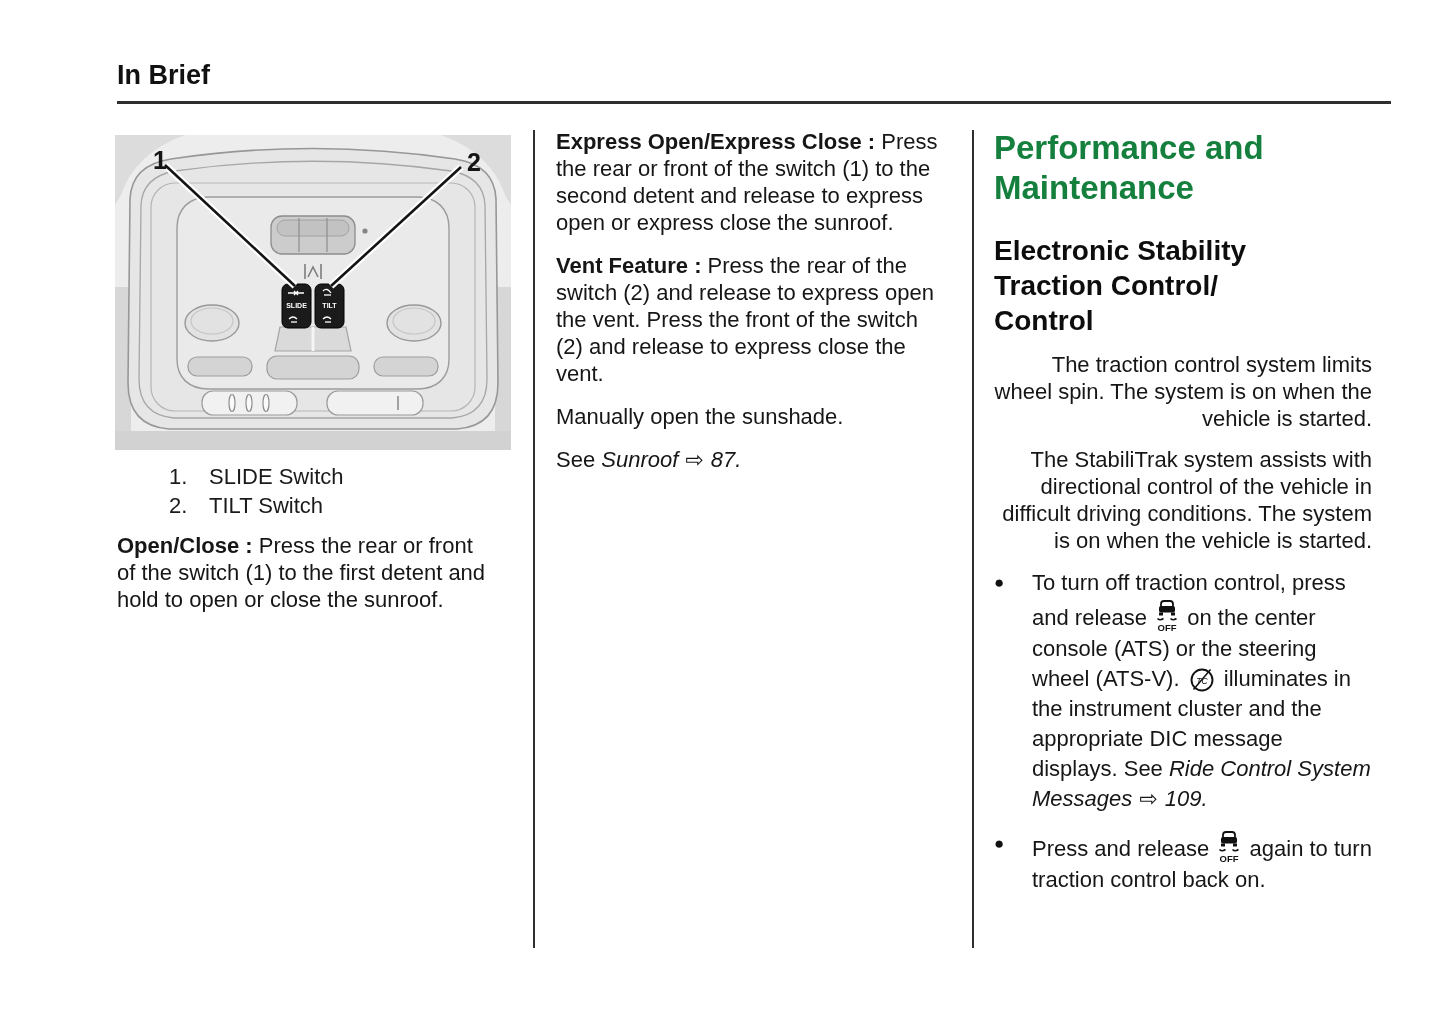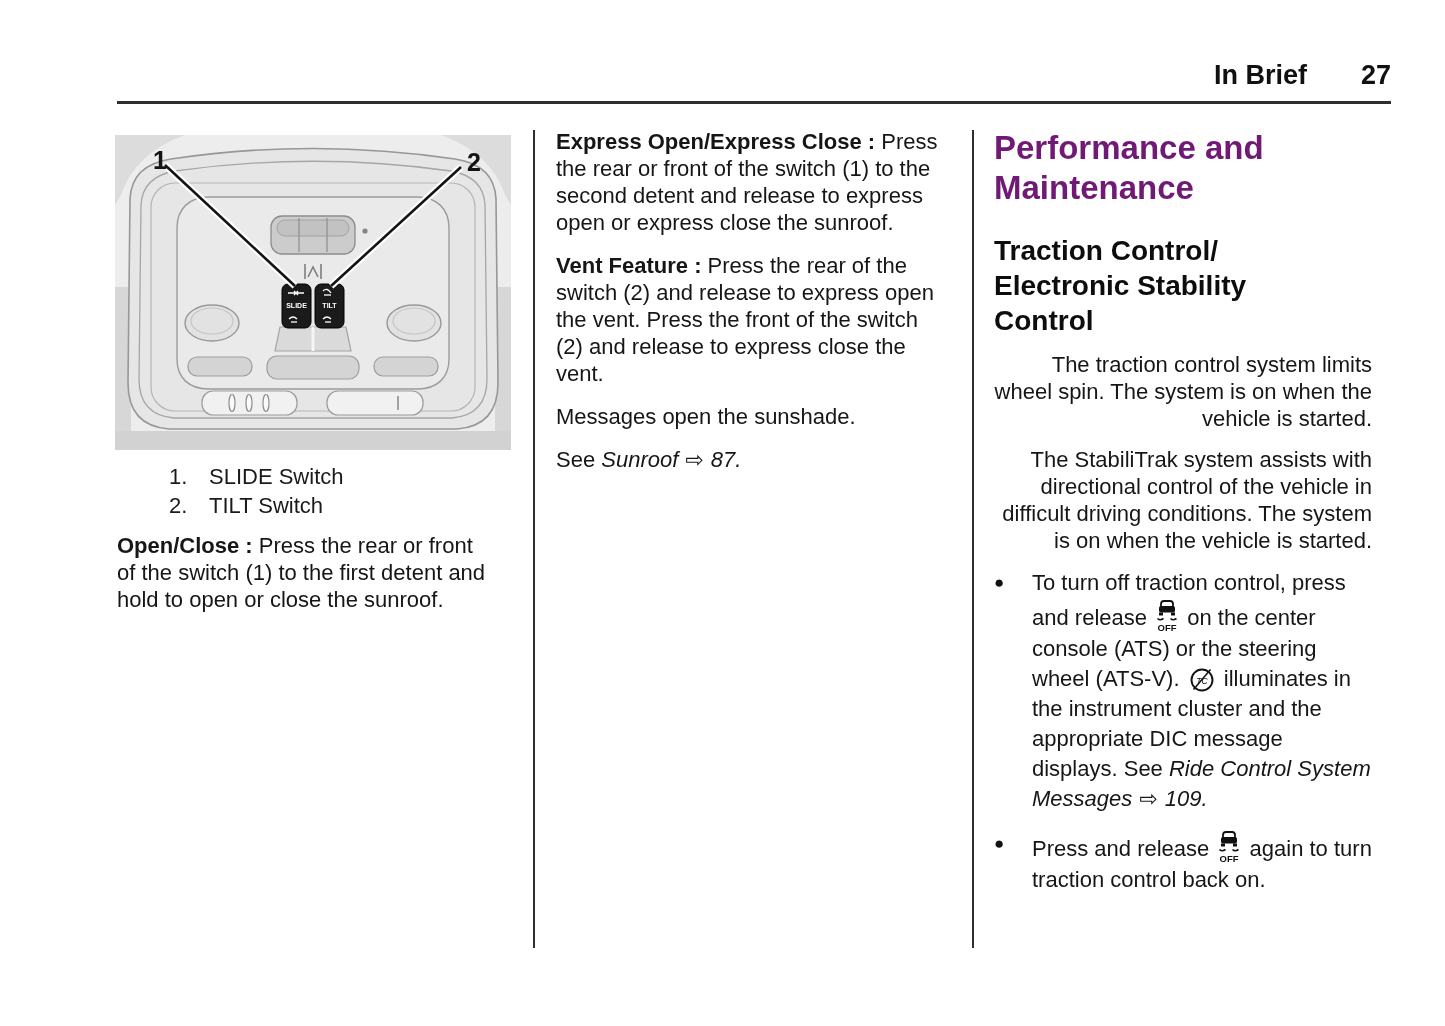--- a/index.html
+++ b/index.html
@@ -16,7 +16,7 @@
   .page-header {
     position:absolute; top:60px; left:117px; width:1274px;
     display:flex; justify-content:flex-end; align-items:baseline; gap:54px;
-    font-size:27px; font-weight:bold; color:#111;
+    font-size:27px; font-weight:bold; color:#111;flex-direction:column;
   }
   .header-rule {
     position:absolute; top:101px; left:117px; width:1274px; height:3px;

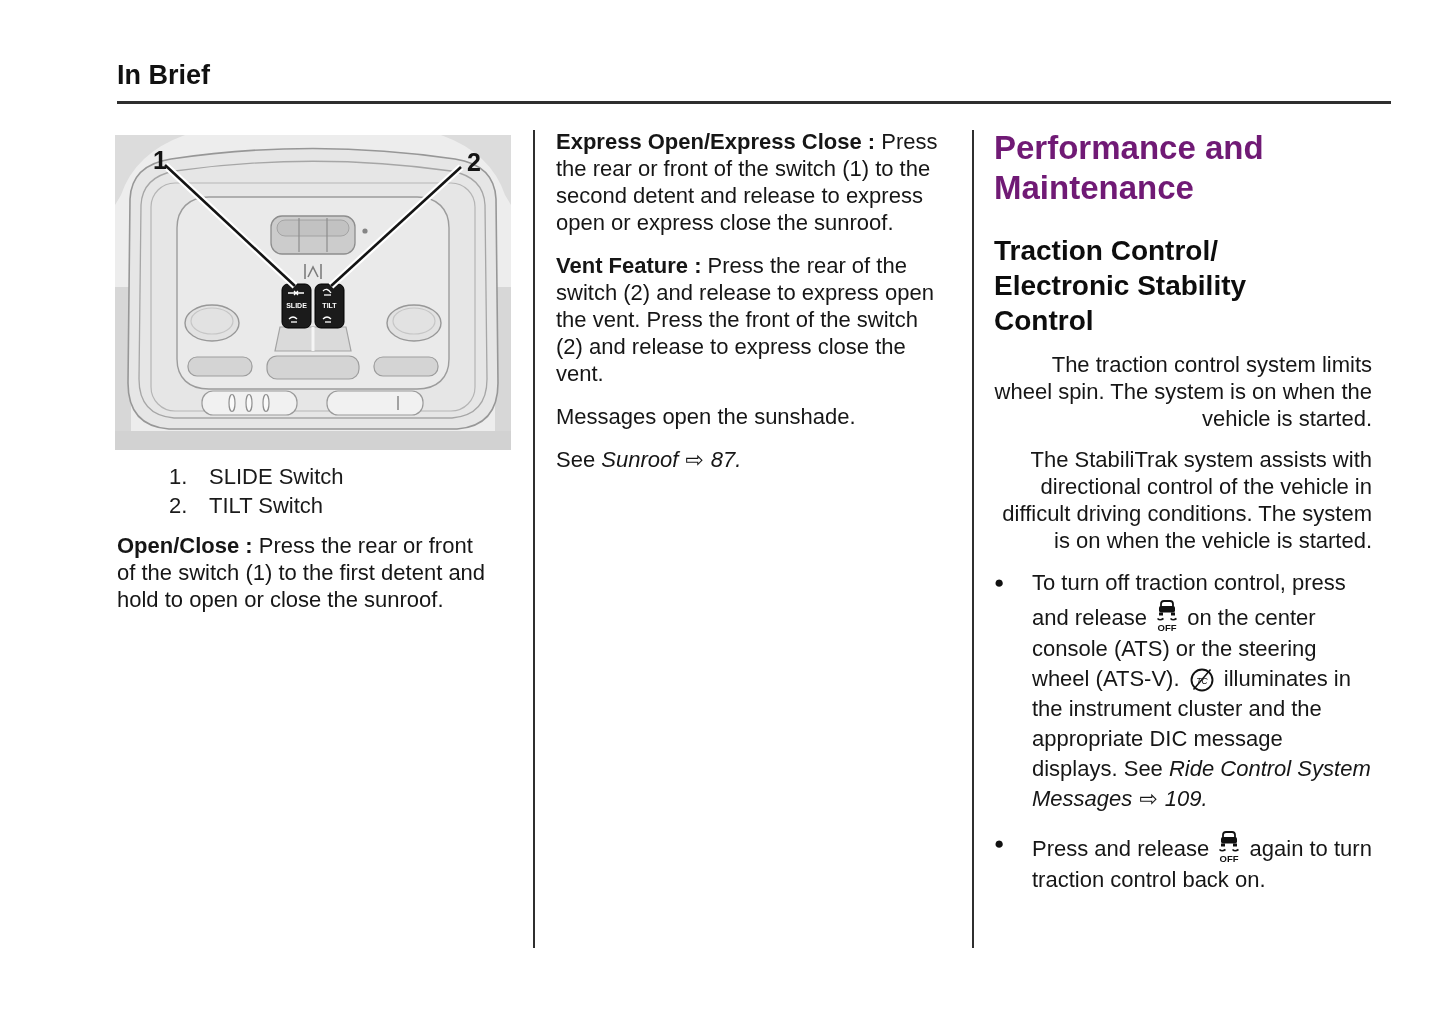--- a/index.html
+++ b/index.html
@@ -49,7 +49,7 @@
   .figure-caption .cap-num { width:40px; }
 
   
-  .h1 { font-size:33px; line-height:40px; font-weight:bold; color:#701a75; }
+  .h1 { font-size:33px; line-height:40px; font-weight:bold; color:#15803d; }
   .h2 { font-size:28px; line-height:35px; font-weight:bold; color:#0d0d0d; margin-top:25px; margin-bottom:13px; }
   .h1 span, .h2 span { display:block; }
   .col-right p.body { margin:0 0 14px 0;text-align:right; }

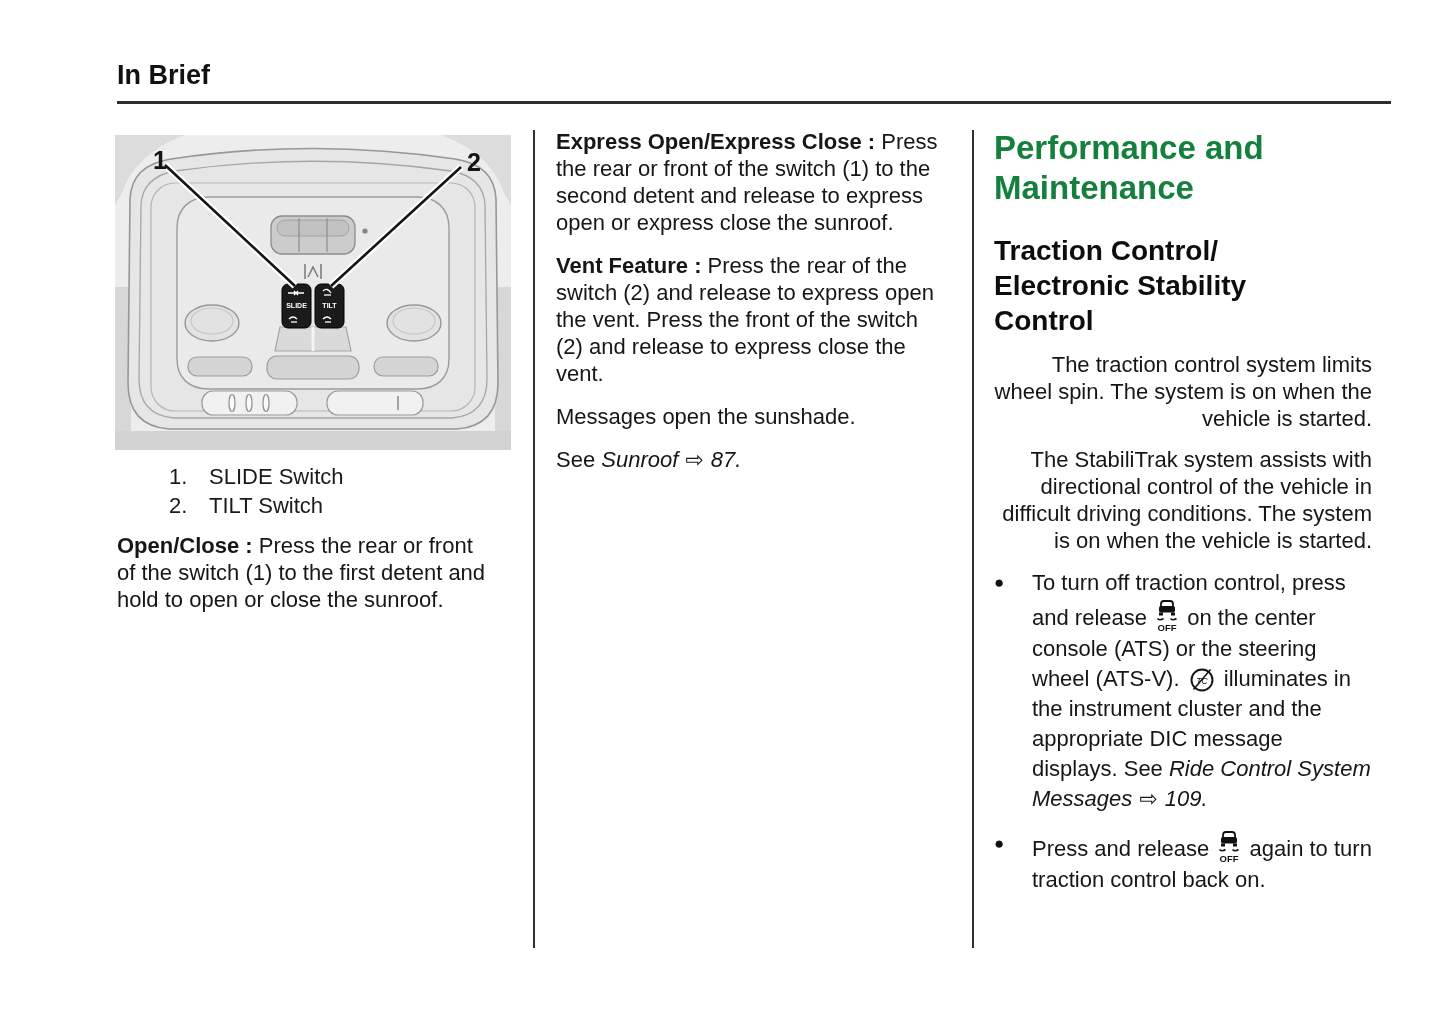--- a/index.html
+++ b/index.html
@@ -191,8 +191,8 @@
     <span>Maintenance</span>
   </div>
   <div class="h2">
+    <span>Electronic Stability</span>
     <span>Traction Control/</span>
-    <span>Electronic Stability</span>
     <span>Control</span>
   </div>
   <p class="body">The traction control system limits wheel spin. The system is on when the vehicle is started.</p>

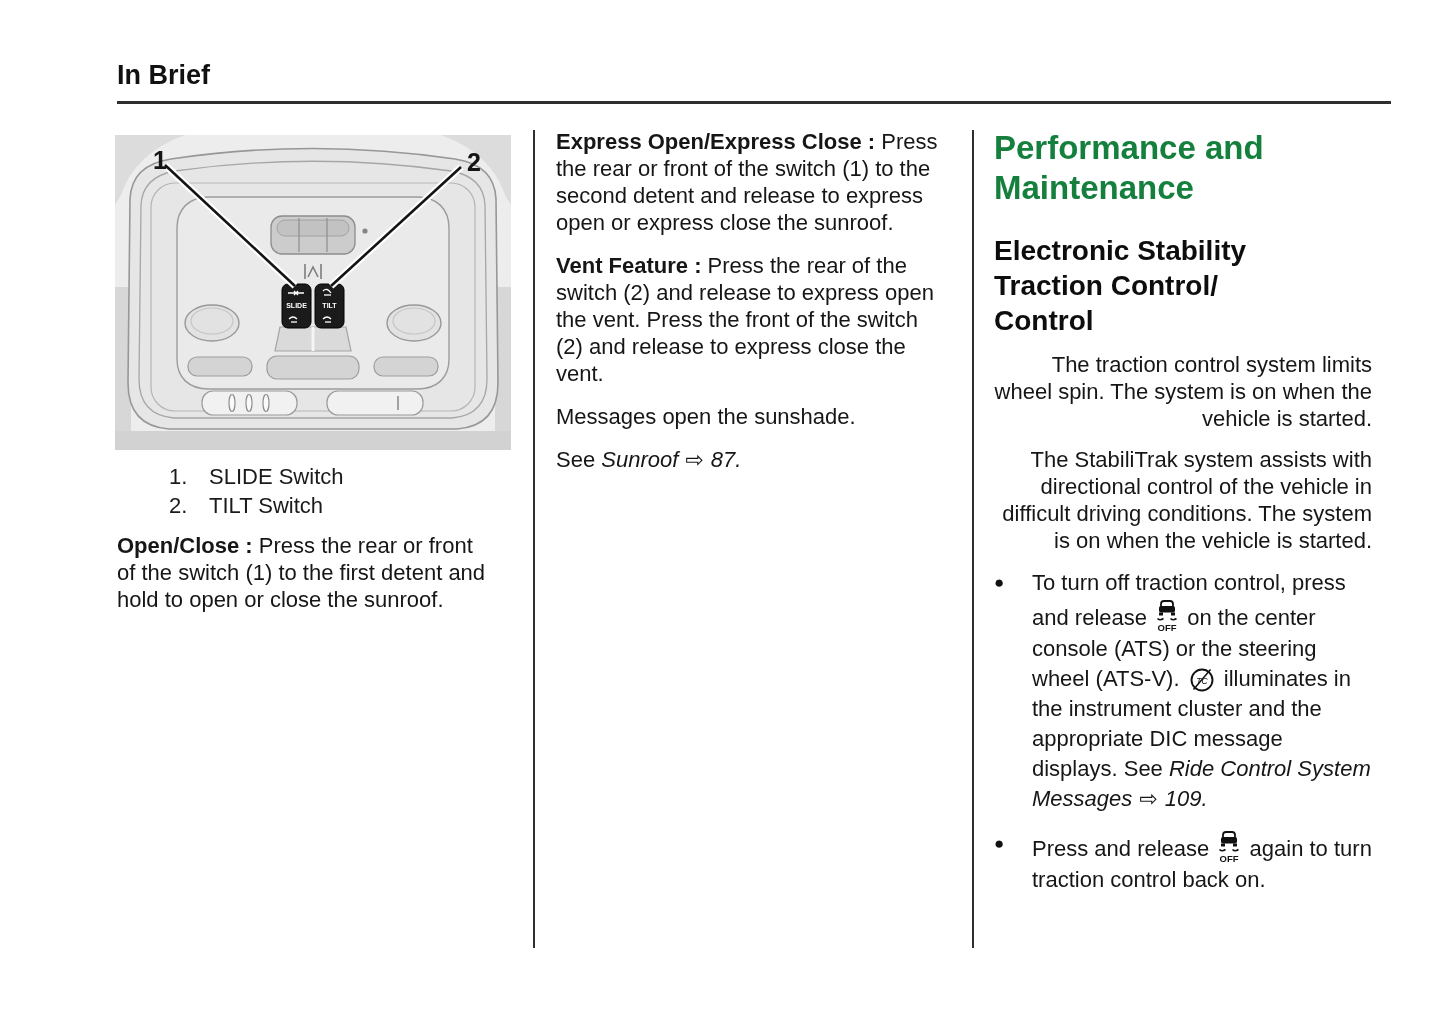--- a/index.html
+++ b/index.html
@@ -181,7 +181,7 @@
 <div class="col col-middle">
   <p><span class="lead">Express Open/Express Close : </span><span>Press the rear or front of the switch (1) to the second detent and release to express open or express close the sunroof.</span></p>
   <p><span class="lead">Vent Feature : </span><span>Press the rear of the switch (2) and release to express open the vent. Press the front of the switch (2) and release to express close the vent.</span></p>
-  <p>Messages open the sunshade.</p>
+  <p>Manually open the sunshade.</p>
   <p><span>See </span><span class="it">Sunroof</span><span class="arrow"> ⇨ </span><span class="it">87.</span></p>
 </div>
 

